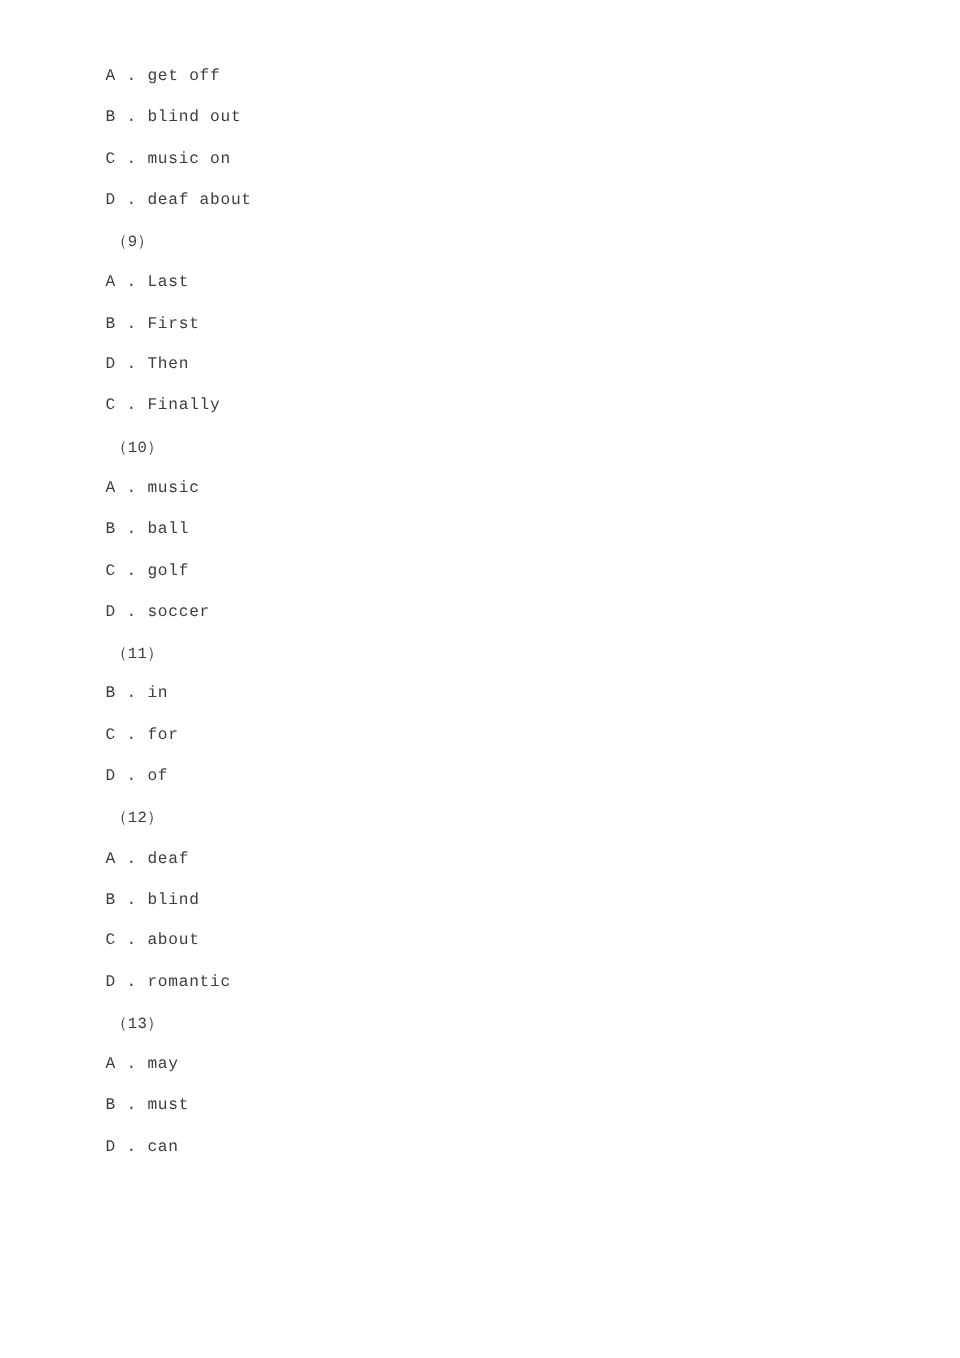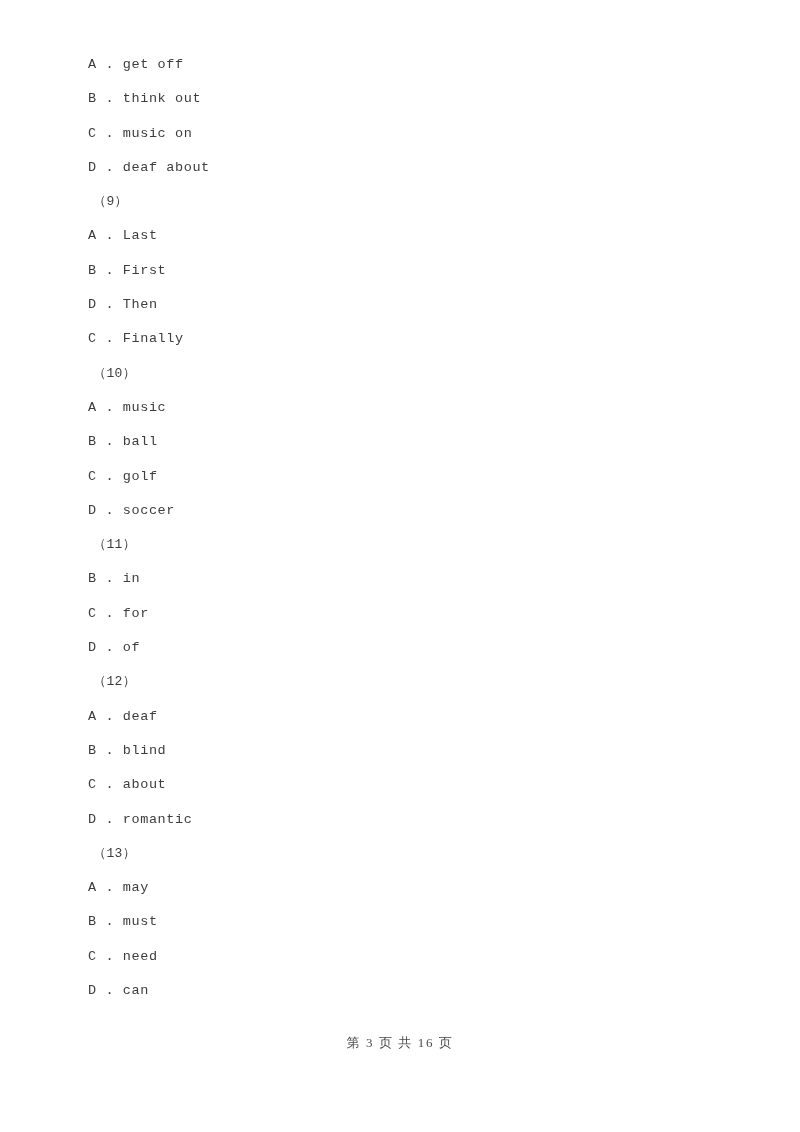--- a/index.html
+++ b/index.html
@@ -83,7 +83,7 @@
 
   <div class="content">
       <div class="line option"><span class="opt-letter">A</span><span class="opt-sep"> . </span><span class="opt-text">get off</span></div>
-      <div class="line option"><span class="opt-letter">B</span><span class="opt-sep"> . </span><span class="opt-text">think out</span></div>
+      <div class="line option"><span class="opt-letter">B</span><span class="opt-sep"> . </span><span class="opt-text">blind out</span></div>
       <div class="line option"><span class="opt-letter">C</span><span class="opt-sep"> . </span><span class="opt-text">music on</span></div>
       <div class="line option"><span class="opt-letter">D</span><span class="opt-sep"> . </span><span class="opt-text">deaf about</span></div>
       <div class="line qnum">（9）</div>

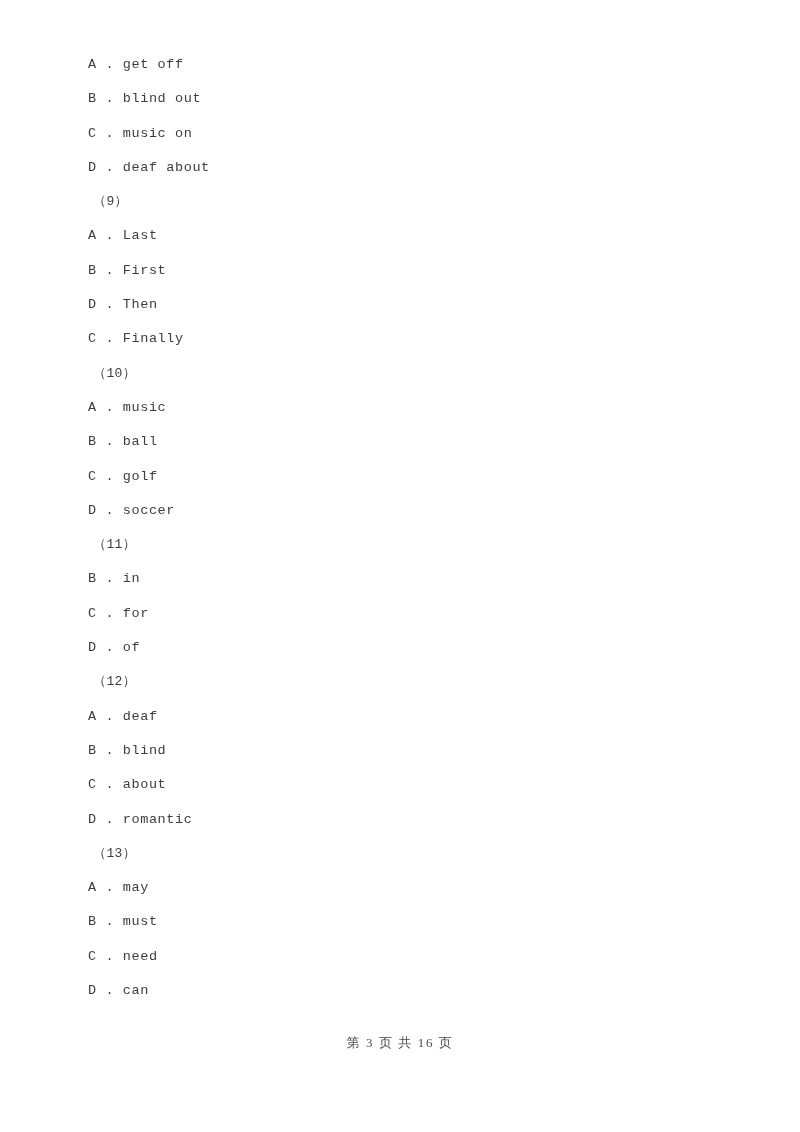--- a/index.html
+++ b/index.html
@@ -108,7 +108,6 @@
       <div class="line qnum">（13）</div>
       <div class="line option"><span class="opt-letter">A</span><span class="opt-sep"> . </span><span class="opt-text">may</span></div>
       <div class="line option"><span class="opt-letter">B</span><span class="opt-sep"> . </span><span class="opt-text">must</span></div>
-      <div class="line option"><span class="opt-letter">C</span><span class="opt-sep"> . </span><span class="opt-text">need</span></div>
       <div class="line option"><span class="opt-letter">D</span><span class="opt-sep"> . </span><span class="opt-text">can</span></div>
     </div>
 

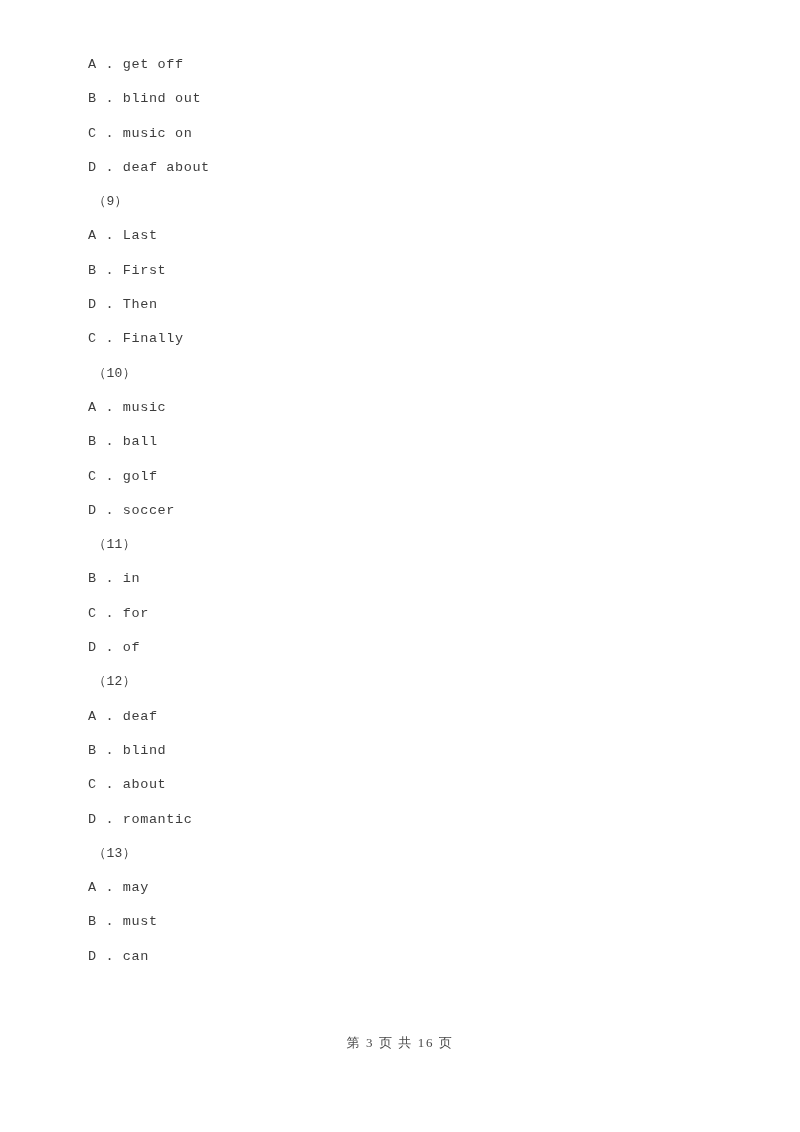--- a/index.html
+++ b/index.html
@@ -111,7 +111,6 @@
       <div class="line option"><span class="opt-letter">D</span><span class="opt-sep"> . </span><span class="opt-text">can</span></div>
     </div>
 
-  <div class="footer">第 3 页 共 16 页</div>
 
 </div>
 

